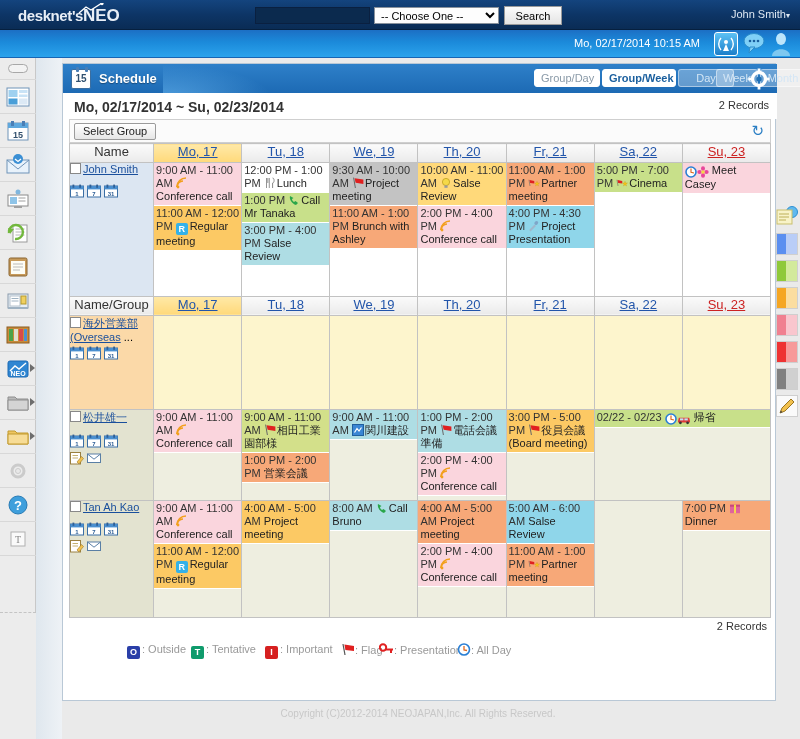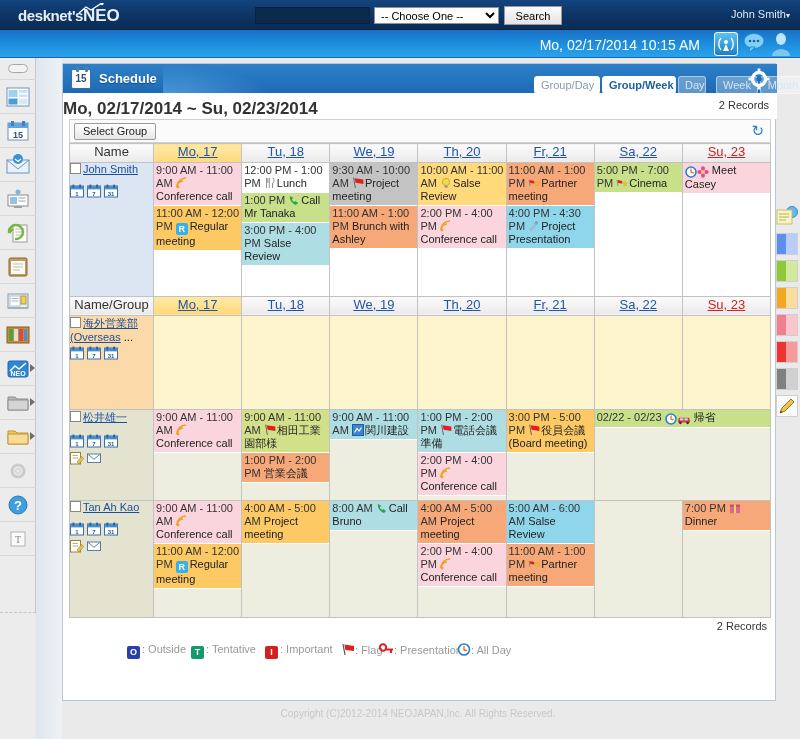--- a/index.html
+++ b/index.html
@@ -63,7 +63,7 @@
   }
   #datetime {
     position: absolute; right: 100px; top: 7px;
-    color: #ffffff; font-size: 14px;
+    color: #ffffff; font-size: 11px;
   }
   .topicon { position: absolute; top: 2px; }
   #icon-broadcast { right: 62px; width: 24px; height: 24px;

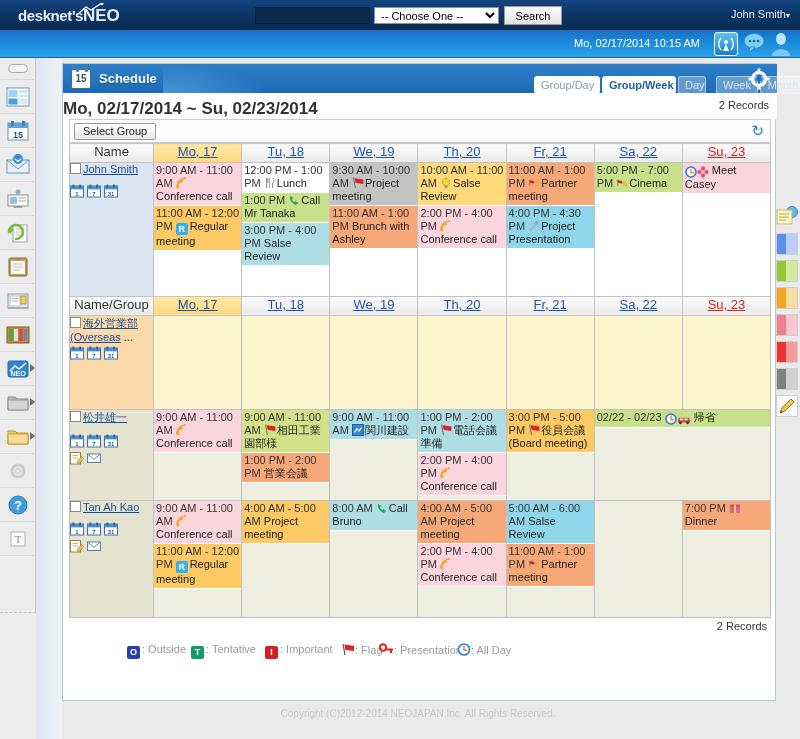--- a/index.html
+++ b/index.html
@@ -146,7 +146,7 @@
     text-shadow: 0 1px 1px rgba(0,0,0,0.35);
   }
   .view-btn {
-    position: absolute; top: 12px; height: 18px;
+    position: absolute; top: 5px; height: 18px;
     background: #ffffff; border: 1px solid #ffffff;
     border-radius: 3px; color: #8a9aa8; font-size: 11px;
     line-height: 17px; text-align: center; cursor: pointer;

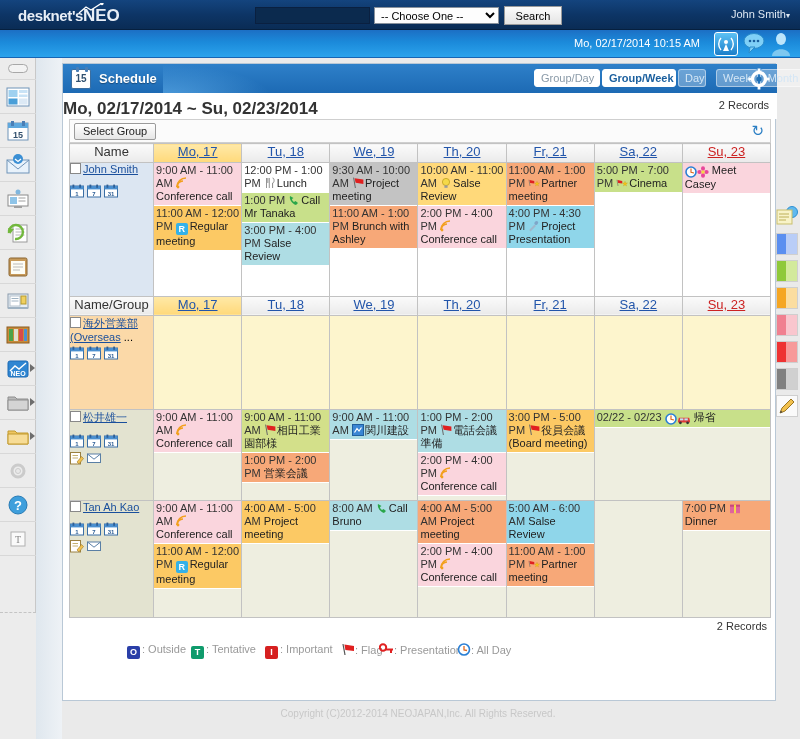--- a/index.html
+++ b/index.html
@@ -502,7 +502,7 @@
 
       <div class="view-btn" style="left:471px; width:66px;">Group/Day</div>
       <div class="view-btn active" style="left:539px; width:74px;">Group/Week</div>
-      <div class="view-btn dim" style="left:615px; width:28px;">Day</div>
+      <div class="view-btn dim" style="left:615px; width:56px;">Day</div>
       <div class="view-btn dim" style="left:653px; width:42px;">Week</div>
       <div class="view-btn dim" style="left:697px; width:46px;">Month</div>
 

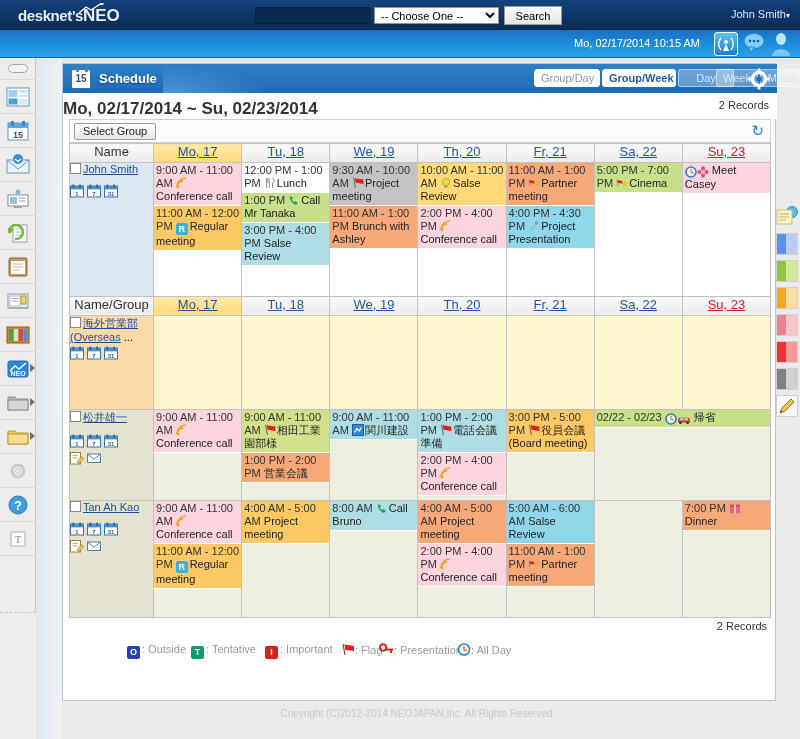--- a/index.html
+++ b/index.html
@@ -165,8 +165,8 @@
     background: #ffffff;
   }
   #date-range {
-    position: absolute; left: 0; top: 6px;
-    font-size: 17px; font-weight: bold; color: #333333;
+    position: absolute; left: 11px; top: 6px;
+    font-size: 14px; font-weight: bold; color: #333333;
   }
   #navbtns { position: absolute; left: 290px; top: 3px; }
   .nbtn {

